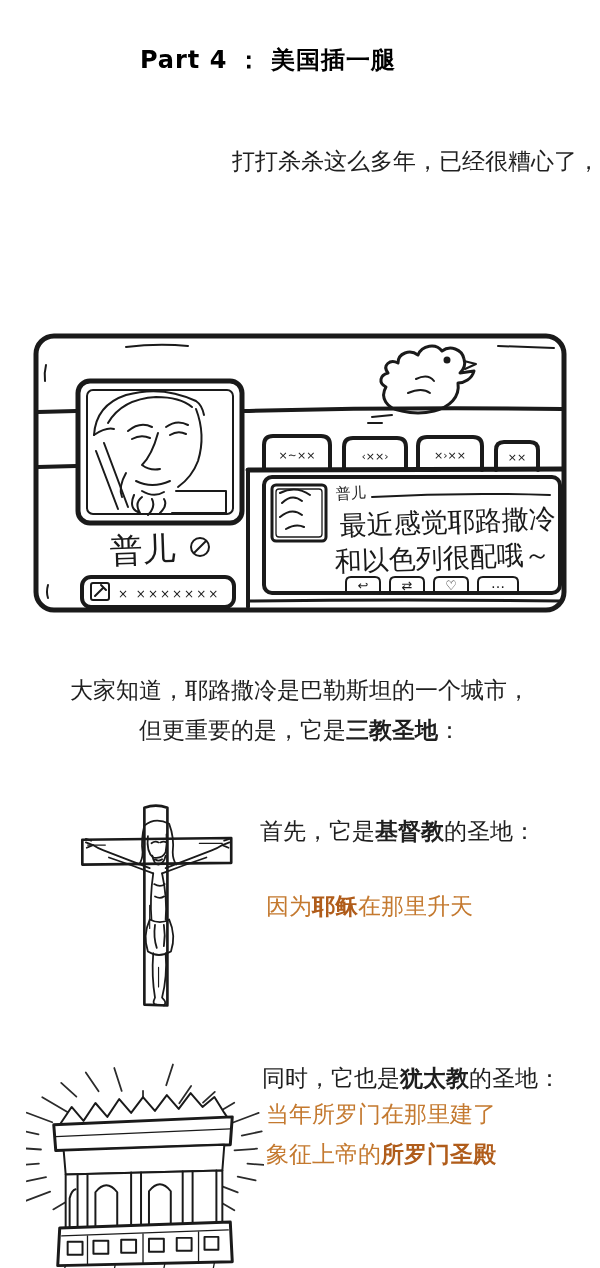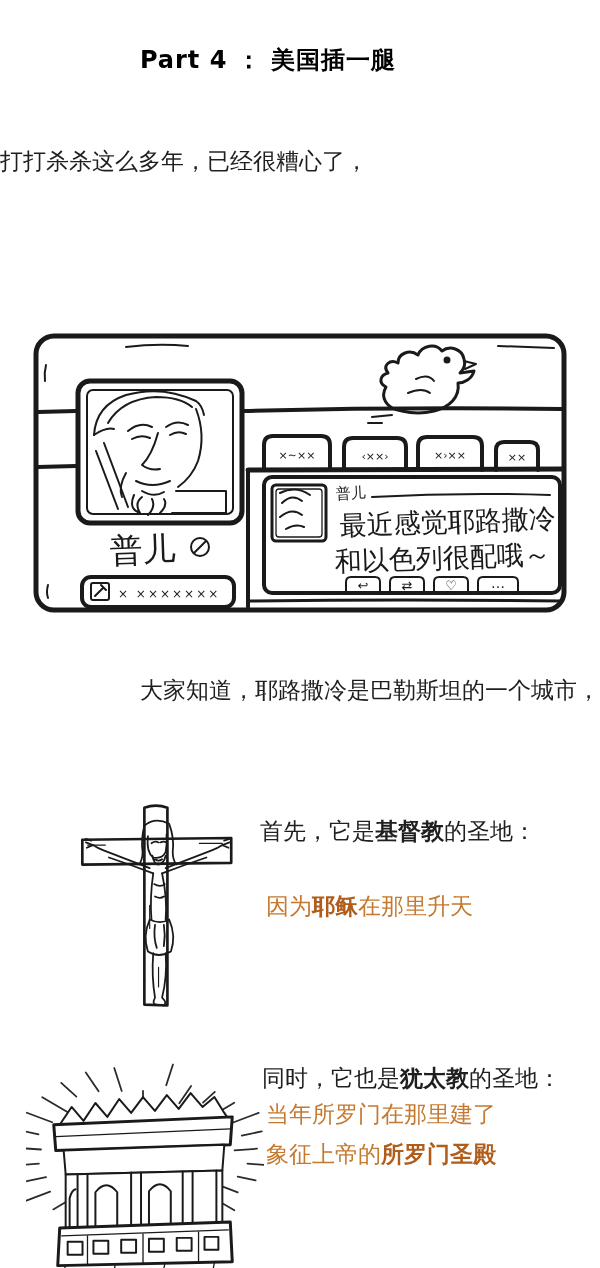--- a/index.html
+++ b/index.html
@@ -10,7 +10,7 @@
 
   .title{position:absolute;top:44px;left:0;width:536px;text-align:center;
          font-size:24px;font-weight:700;color:#000;letter-spacing:1px;white-space:pre}
-  .intro{position:absolute;top:141px;left:0;width:600px;text-align:left;
+  .intro{position:absolute;top:141px;left:0;width:600px;text-align:right;
          font-size:23px;line-height:41px}
   .transition{position:absolute;top:670px;left:0;width:600px;text-align:right;
          font-size:23px;line-height:40px}

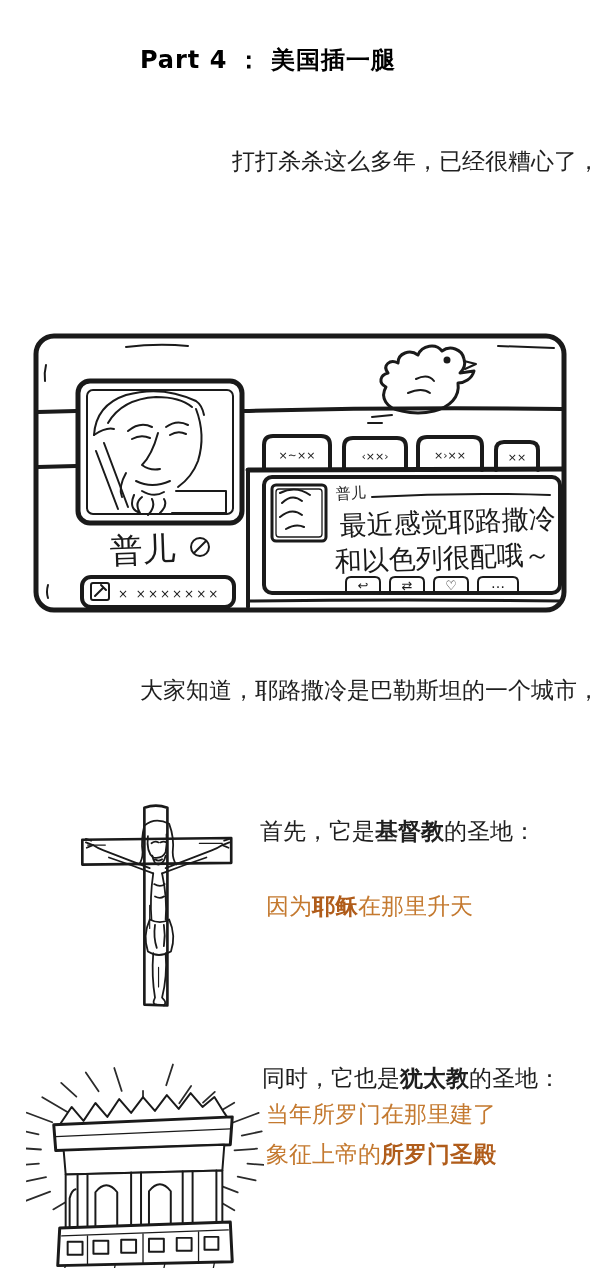--- a/index.html
+++ b/index.html
@@ -12,7 +12,7 @@
          font-size:24px;font-weight:700;color:#000;letter-spacing:1px;white-space:pre}
   .intro{position:absolute;top:141px;left:0;width:600px;text-align:right;
          font-size:23px;line-height:41px}
-  .transition{position:absolute;top:670px;left:0;width:600px;text-align:right;
+  .transition{position:absolute;top:670px;left:0;width:600px;text-align:center;
          font-size:23px;line-height:40px}
 
   .sketch{position:absolute;left:30px;top:331px;width:540px;height:284px}

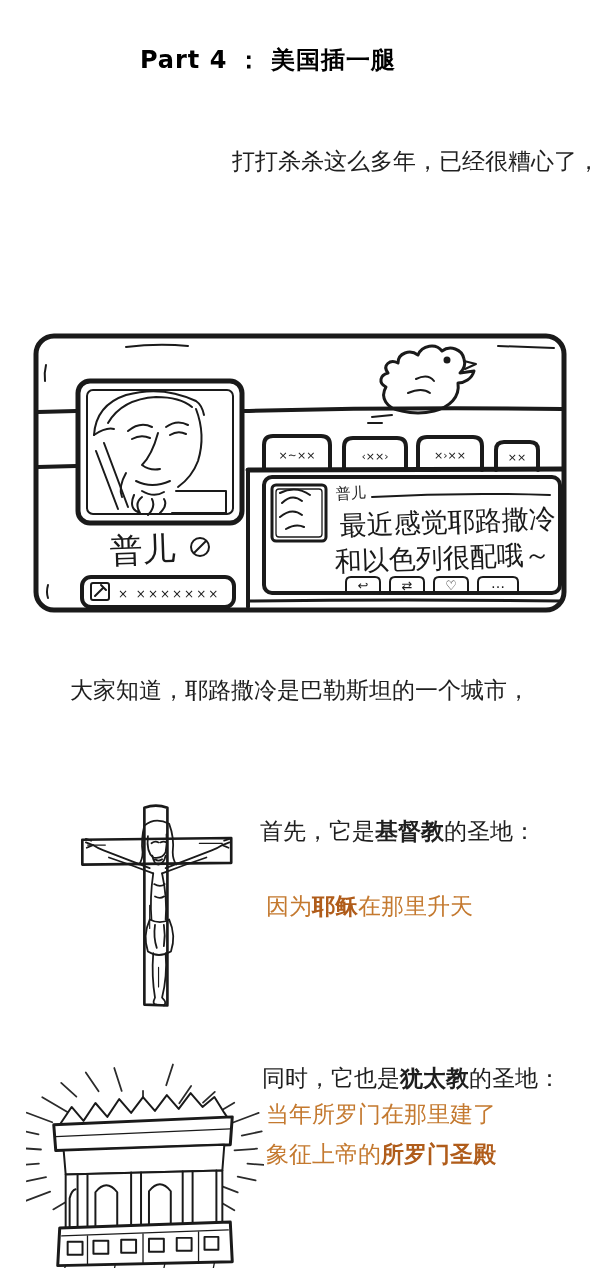--- a/index.html
+++ b/index.html
@@ -147,6 +147,7 @@
 
 <div class="transition">
   <div>大家知道，耶路撒冷是巴勒斯坦的一个城市，</div>
+  <div><span>但更重要的是，它是</span><b>三教圣地</b><span>：</span></div>
 </div>
 
 <div id="illu1">

